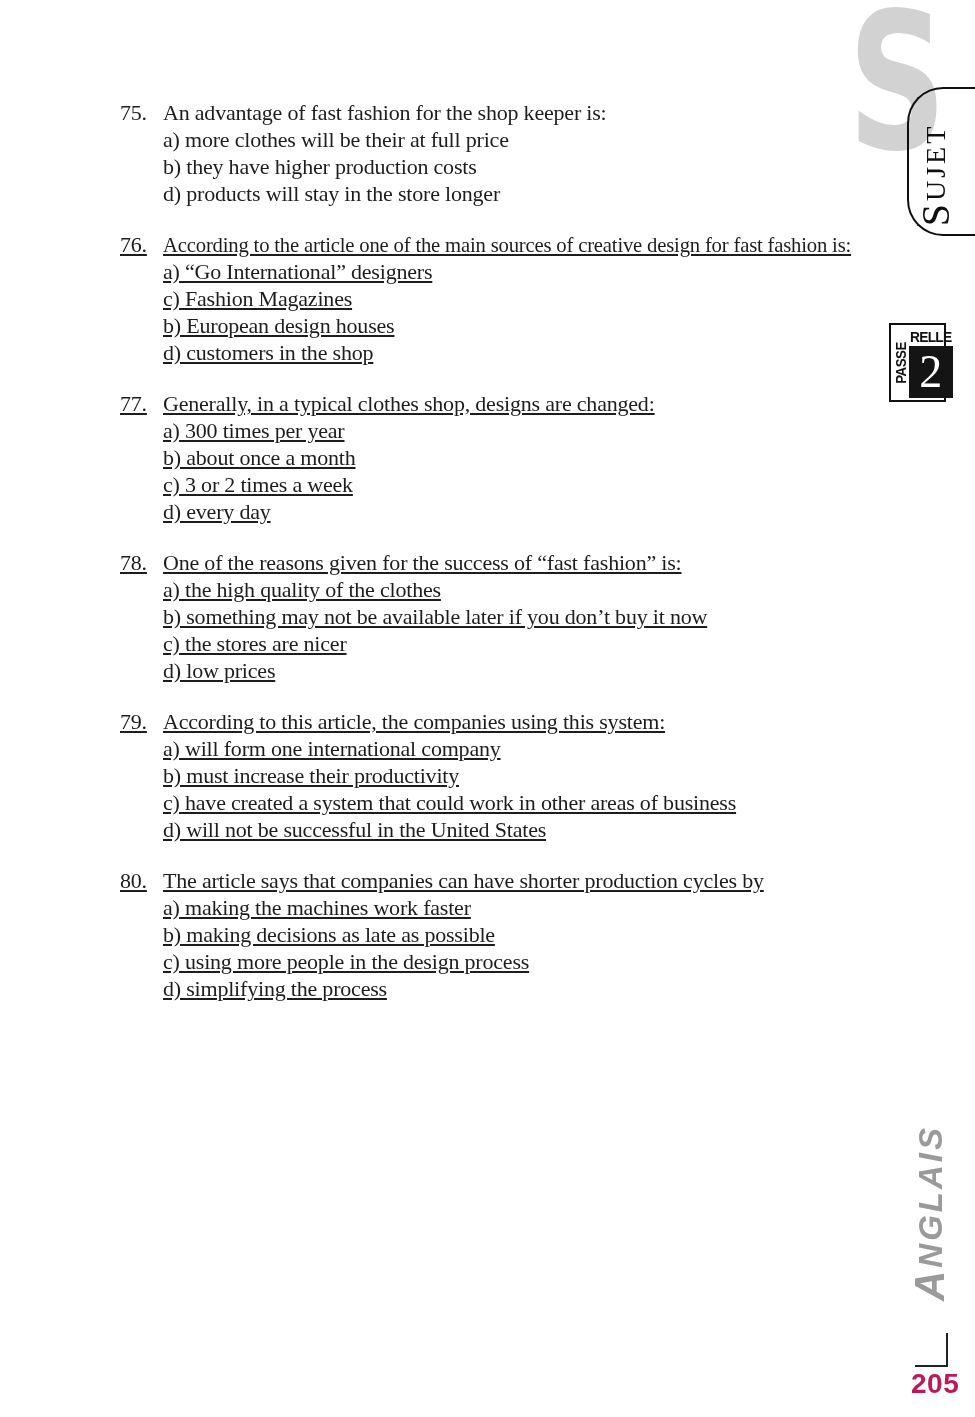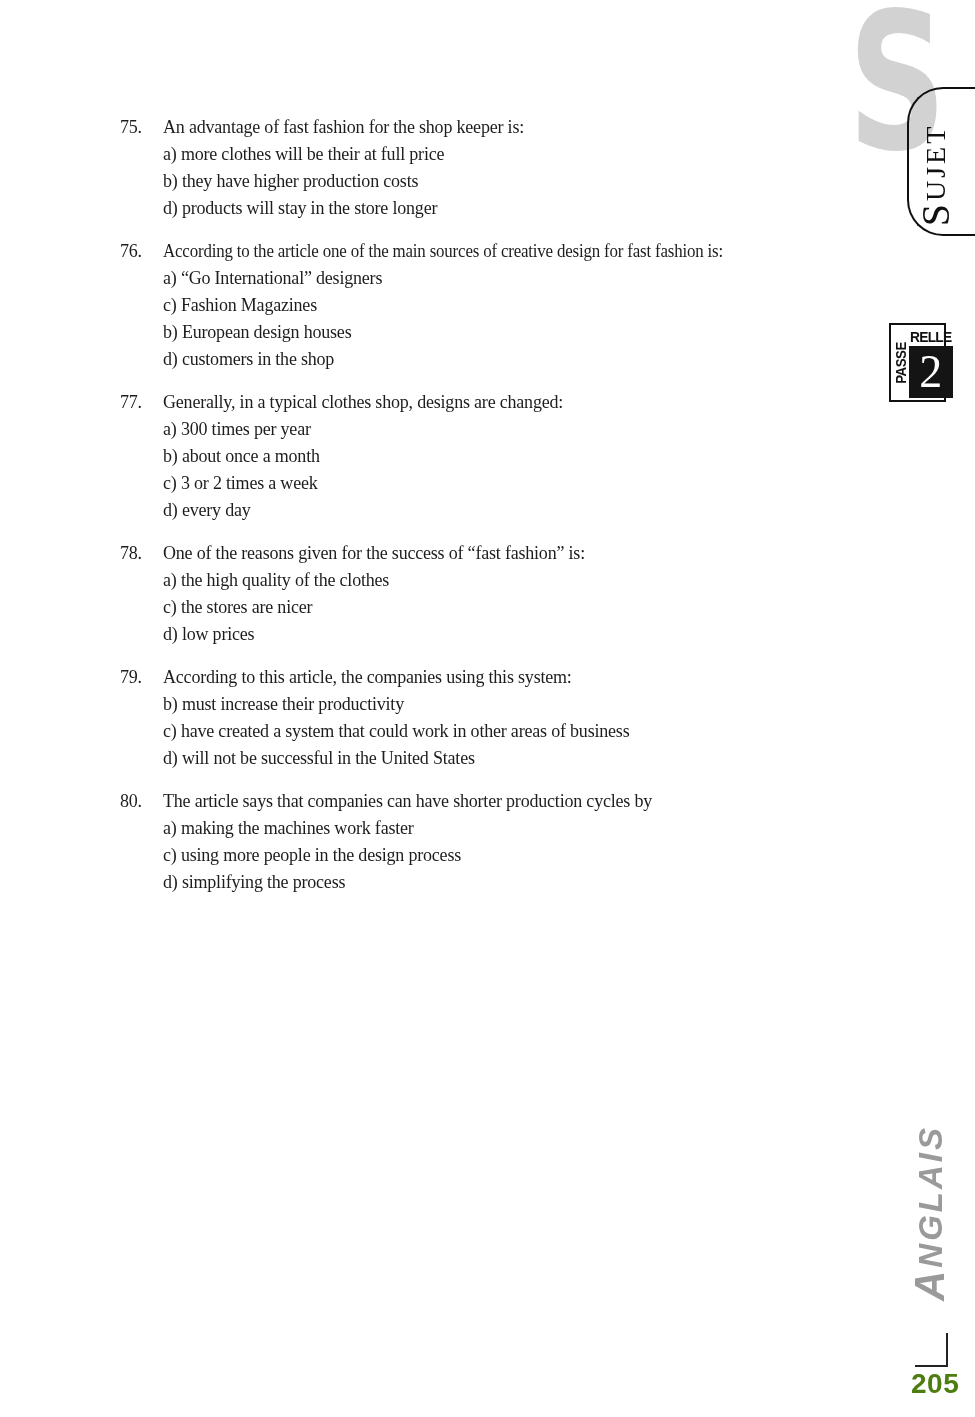--- a/index.html
+++ b/index.html
@@ -134,9 +134,9 @@
   
   .questions {
     position: absolute;
-    left: 120px; top: 114px;
+    left: 120px; top: 99px;
     width: 780px;
-    font-size: 18px;
+    font-size: 22px;
     line-height: 27px;
     letter-spacing: -0.2px;
     z-index: 2;

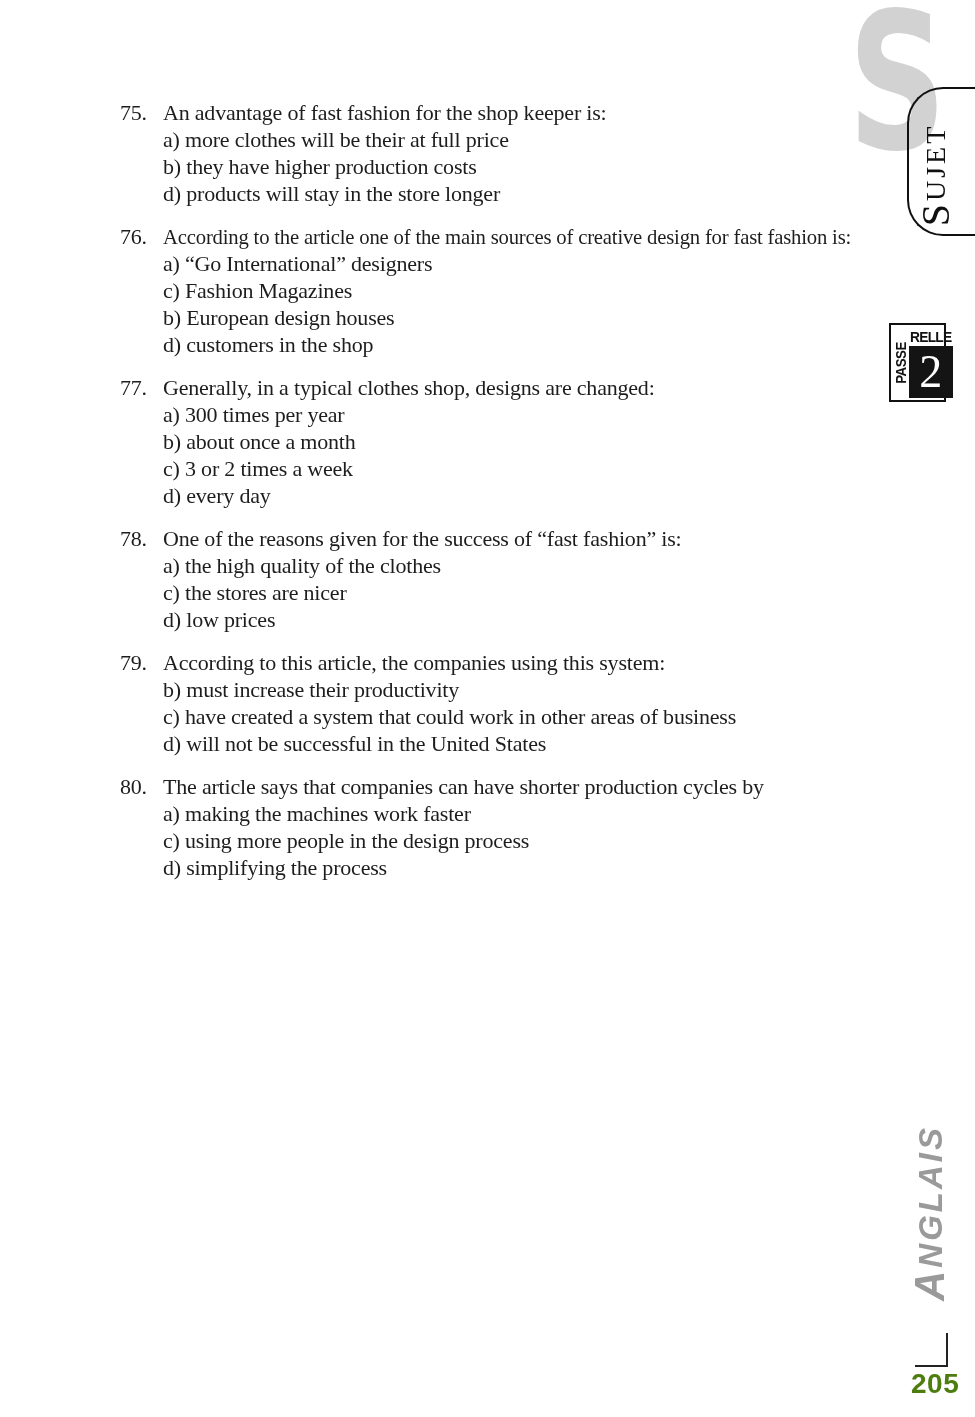--- a/index.html
+++ b/index.html
@@ -141,7 +141,7 @@
     letter-spacing: -0.2px;
     z-index: 2;
   }
-  .question + .question { margin-top: 16px; }
+  .question + .question { margin-top: 24px; text-decoration: underline; }
   .qrow { display: flex; }
   .qnum { width: 43px; flex: none; }
   .qtext { flex: 1 1 auto; }

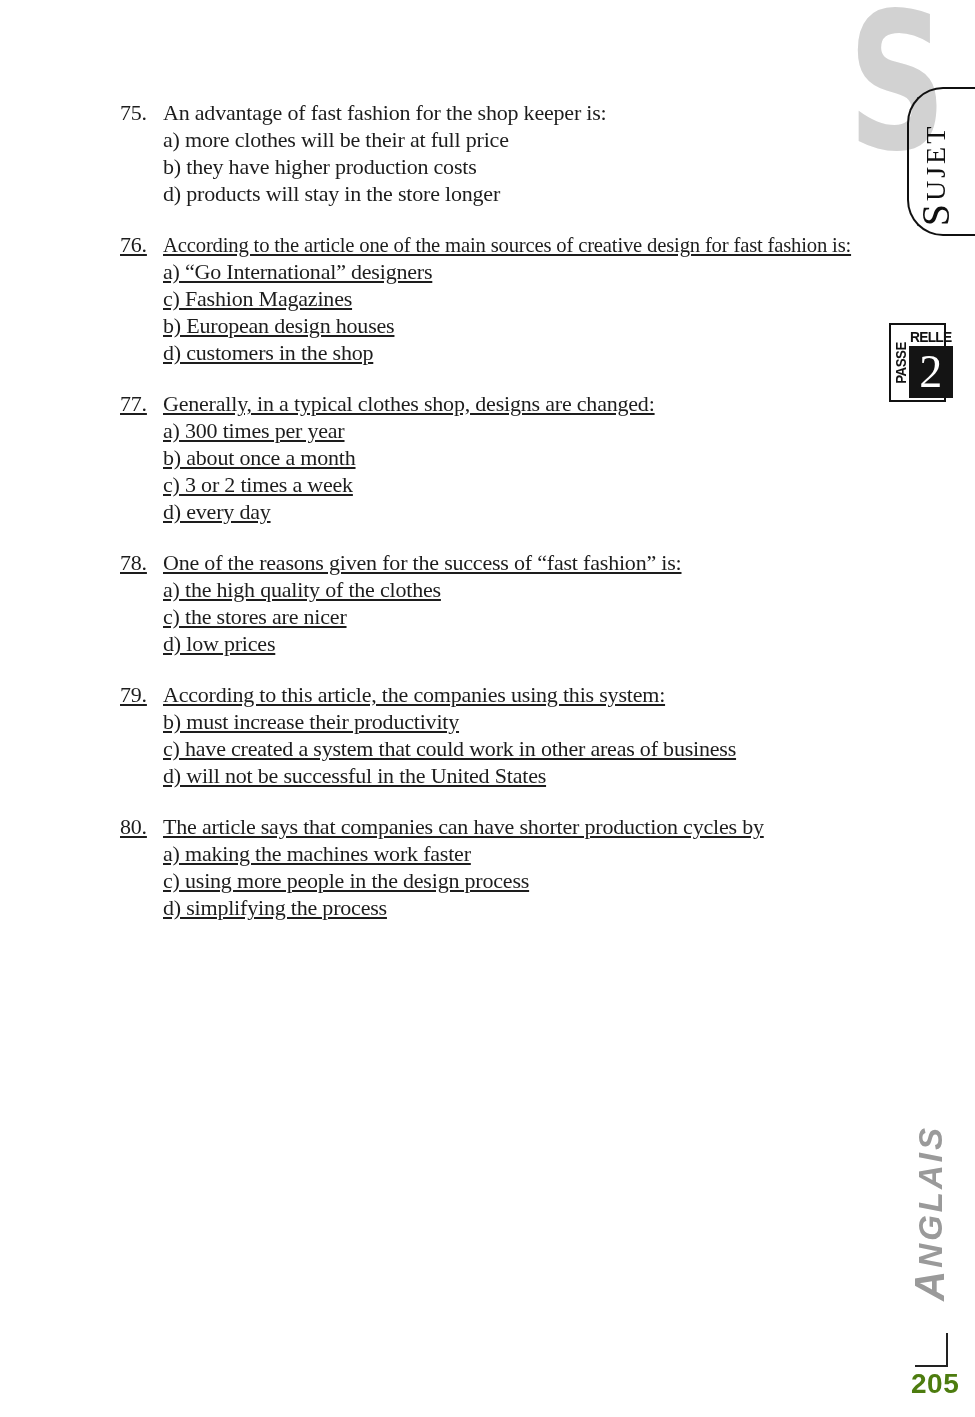--- a/index.html
+++ b/index.html
@@ -218,6 +218,7 @@
     </div>
     <div class="opts">
         <span class="opt">a) the high quality of the clothes</span>
+        <span class="opt">b) something may not be available later if you don’t buy it now</span>
         <span class="opt">c) the stores are nicer</span>
         <span class="opt">d) low prices</span>
       </div>

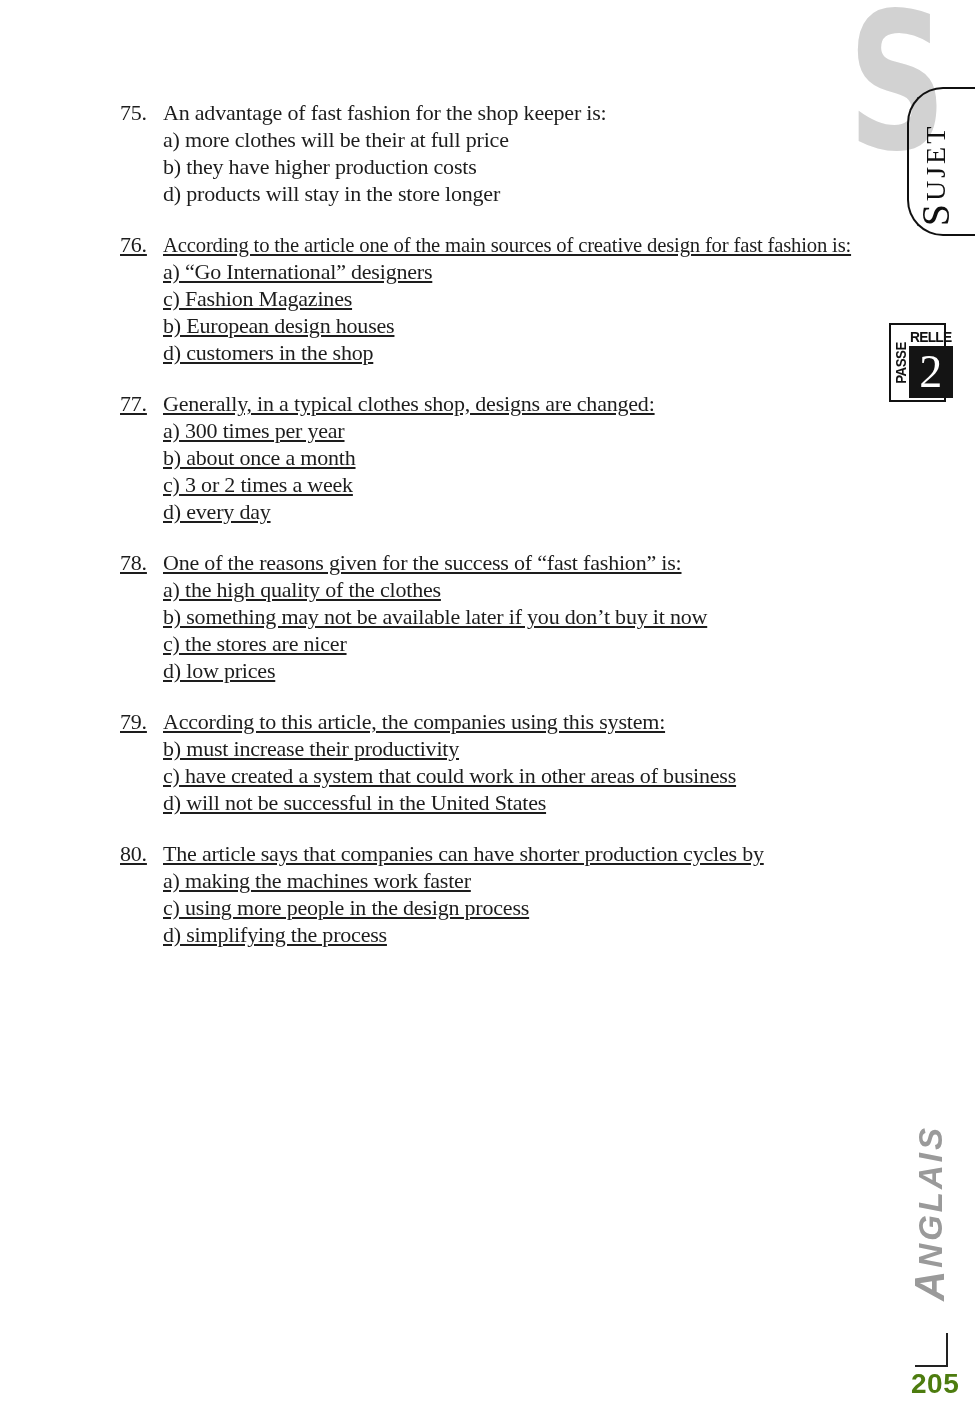--- a/index.html
+++ b/index.html
@@ -230,6 +230,7 @@
       <span class="qtext">According to this article, the companies using this system:</span>
     </div>
     <div class="opts">
+        <span class="opt">a) will form one international company</span>
         <span class="opt">b) must increase their productivity</span>
         <span class="opt">c) have created a system that could work in other areas of business</span>
         <span class="opt">d) will not be successful in the United States</span>

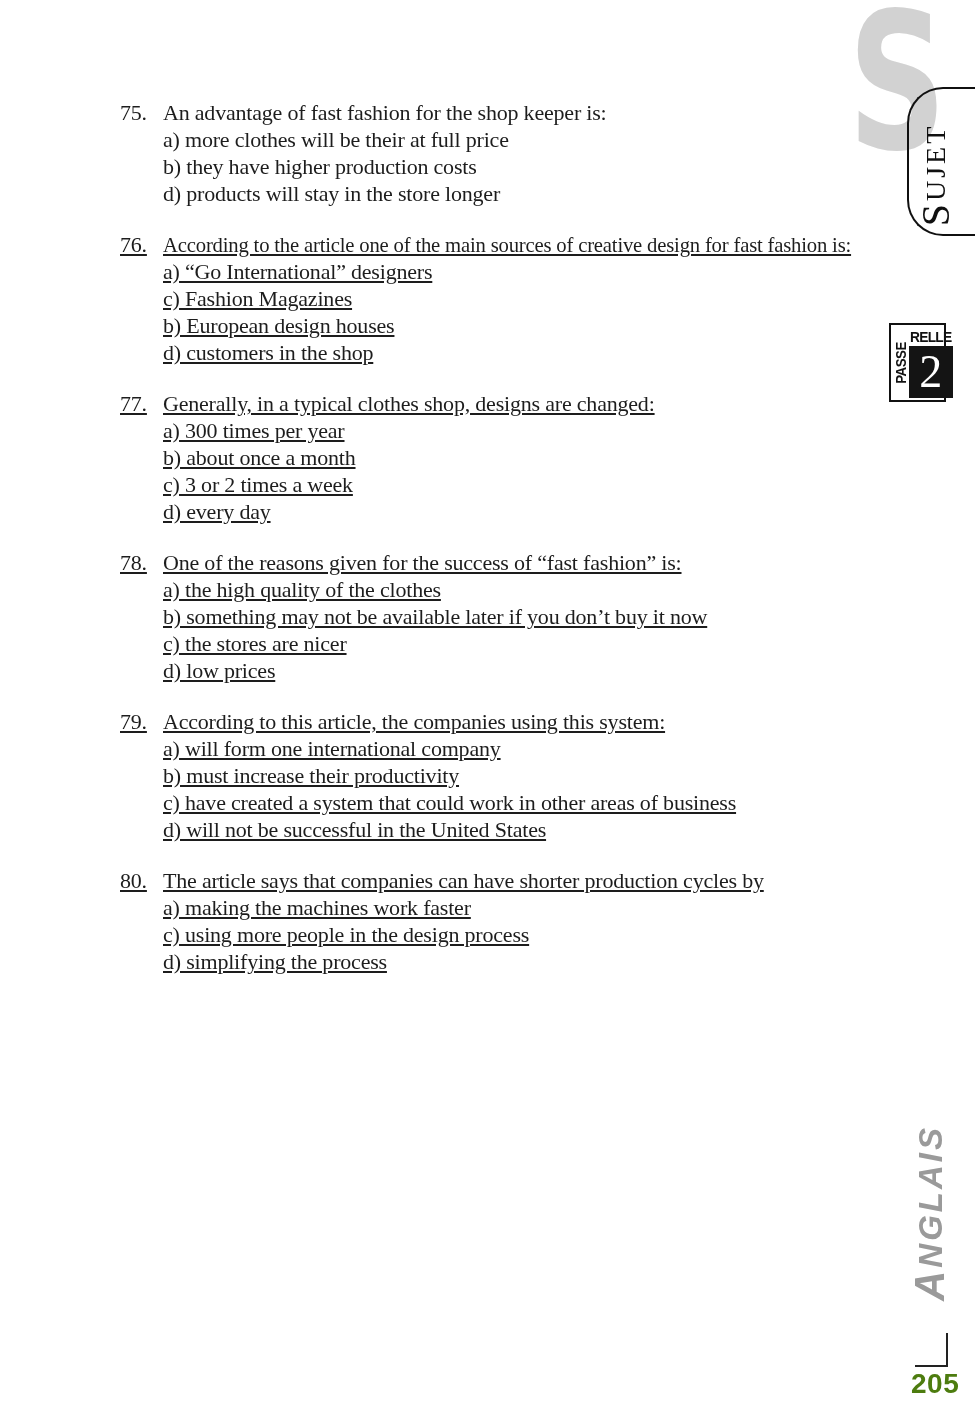--- a/index.html
+++ b/index.html
@@ -244,6 +244,7 @@
     </div>
     <div class="opts">
         <span class="opt">a) making the machines work faster</span>
+        <span class="opt">b) making decisions as late as possible</span>
         <span class="opt">c) using more people in the design process</span>
         <span class="opt">d) simplifying the process</span>
       </div>

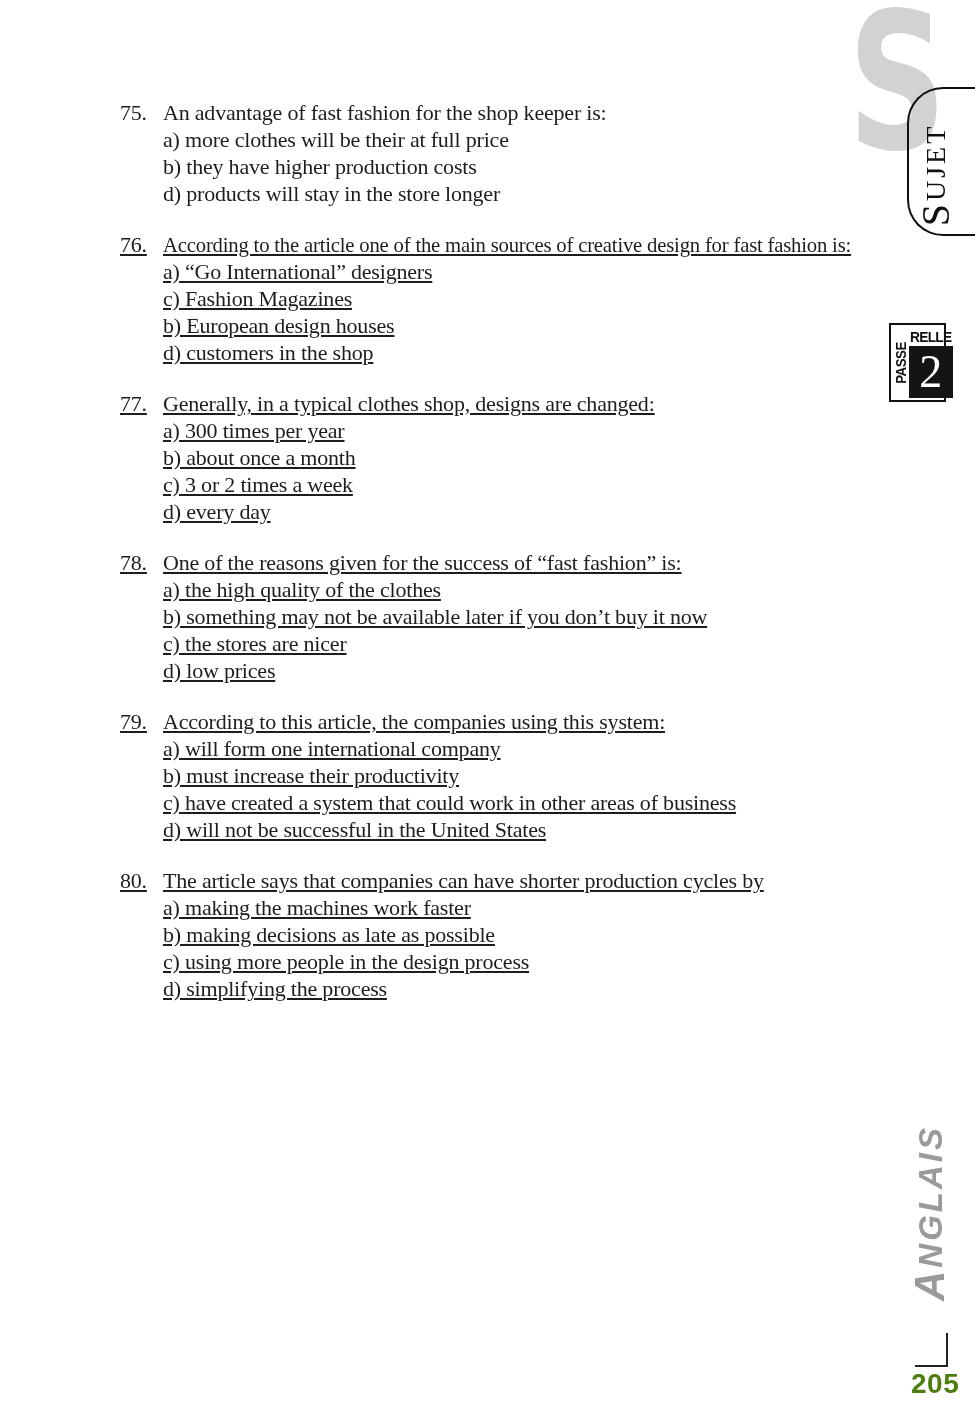--- a/index.html
+++ b/index.html
@@ -127,7 +127,7 @@
     font-weight: bold;
     font-size: 28px;
     letter-spacing: 0.5px;
-    color: #4d7c0f;
+    color: #be185d;
     z-index: 2;
   }
 

